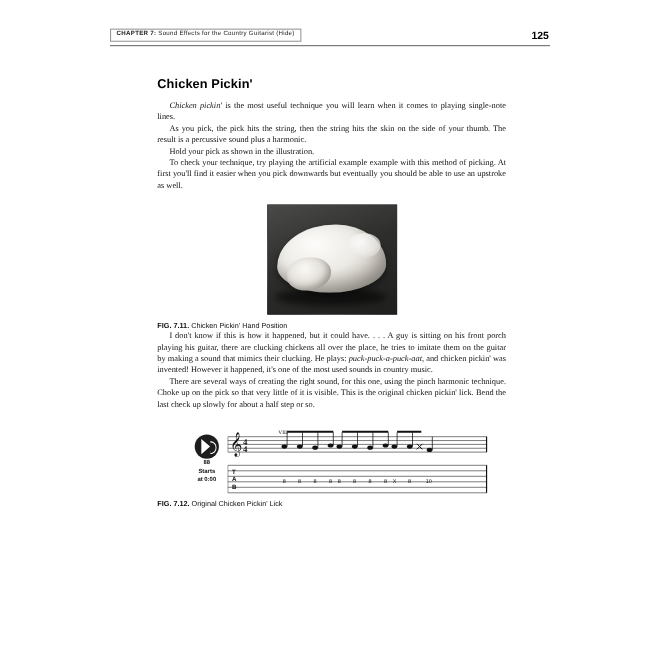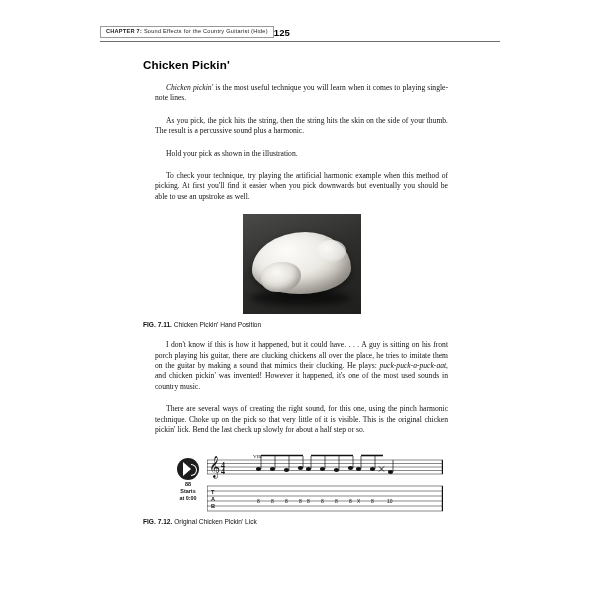--- a/index.html
+++ b/index.html
@@ -28,7 +28,7 @@
     width: 400px;
     display: flex;
     align-items: flex-end;
-    justify-content: flex-start;
+    justify-content: space-between;
     border-bottom: 1px solid #6d6d6d;
     padding-bottom: 3px;
   }

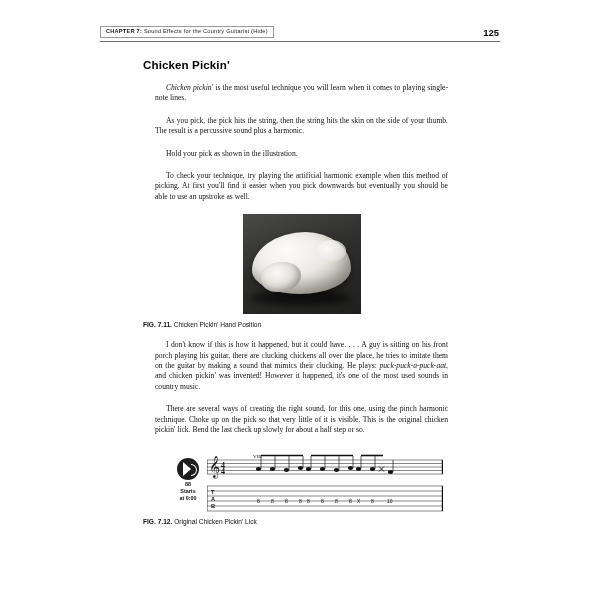--- a/index.html
+++ b/index.html
@@ -57,7 +57,7 @@
   .col {
     position: absolute;
     left: 143px;
-    top: 58px;
+    top: 70px;
     width: 317px;
   }
   h1.title {

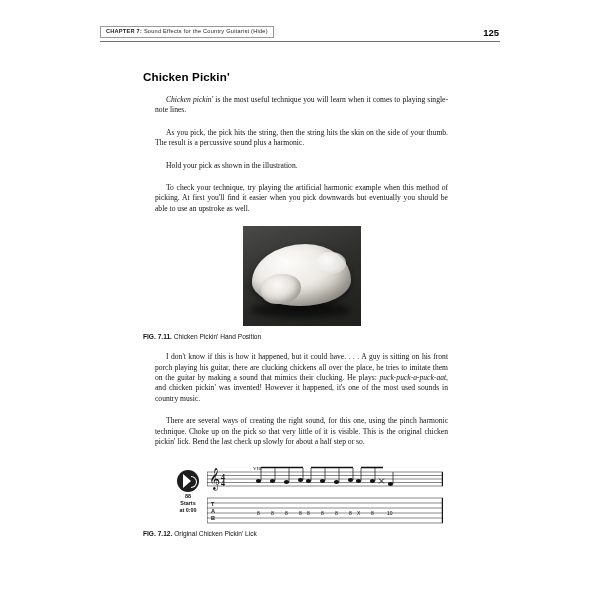--- a/index.html
+++ b/index.html
@@ -69,7 +69,7 @@
     color: #000;
   }
   p.body {
-    margin: 12px;
+    margin: 0;
     font-size: 7.6px;
     line-height: 10.4px;
     text-align: justify;

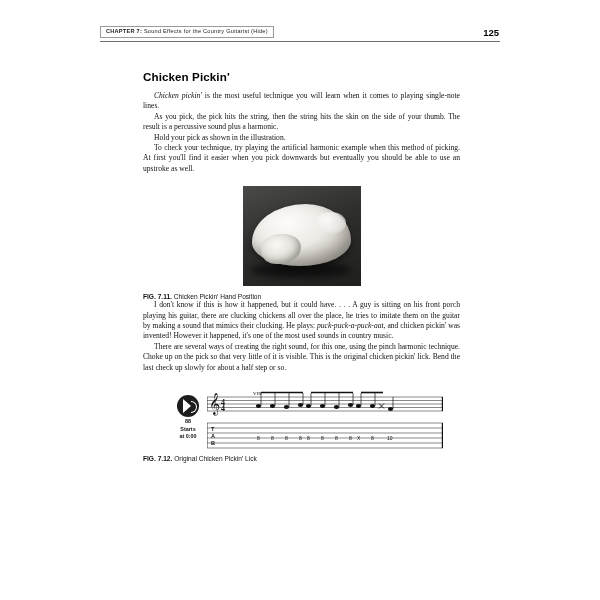--- a/index.html
+++ b/index.html
@@ -227,7 +227,7 @@
 
     <p class="body">Hold your pick as shown in the illustration.</p>
 
-    <p class="body">To check your technique, try playing the artificial harmonic example when this method of picking. At first you'll find it easier when you pick downwards but eventually you should be able to use an upstroke as well.</p>
+    <p class="body">To check your technique, try playing the artificial example example with this method of picking. At first you'll find it easier when you pick downwards but eventually you should be able to use an upstroke as well.</p>
 
     <div class="photo-wrap">
       <div class="photo">

